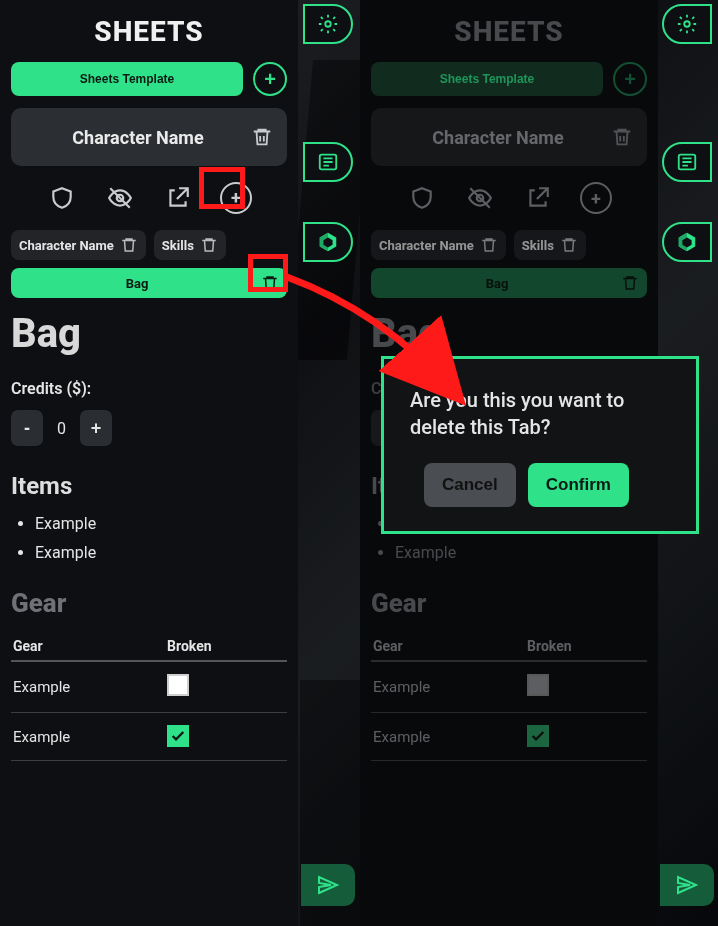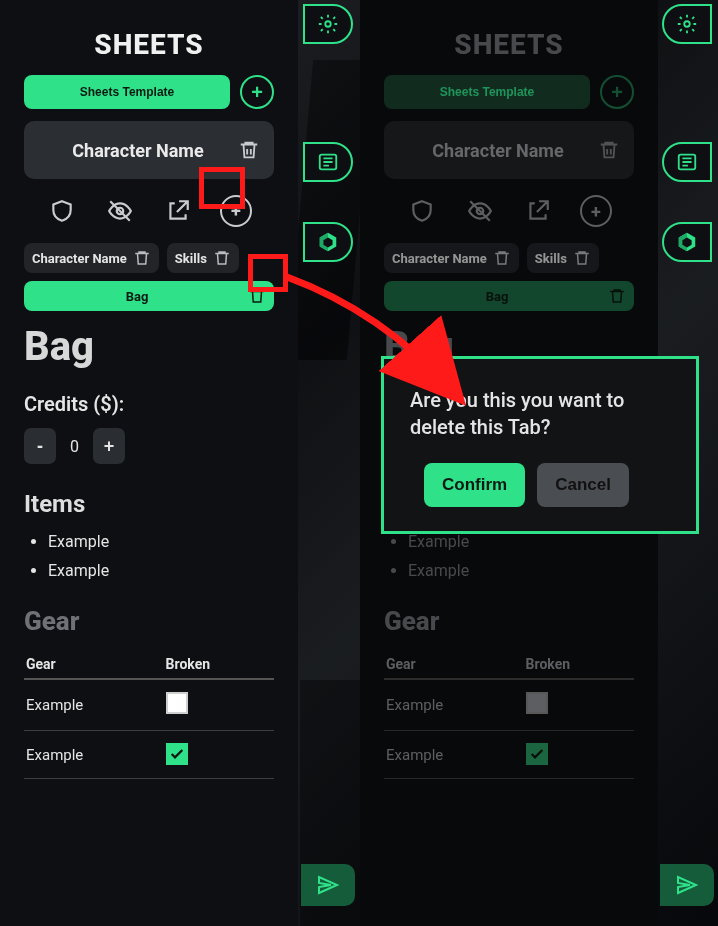--- a/index.html
+++ b/index.html
@@ -33,7 +33,7 @@
     width: 298px;
     height: 926px;
     background: #0d0f12;
-    padding: 24px;
+    padding: 11px;
   }
   .panel.left { left: 0; }
   .panel.right { left: 360px; }

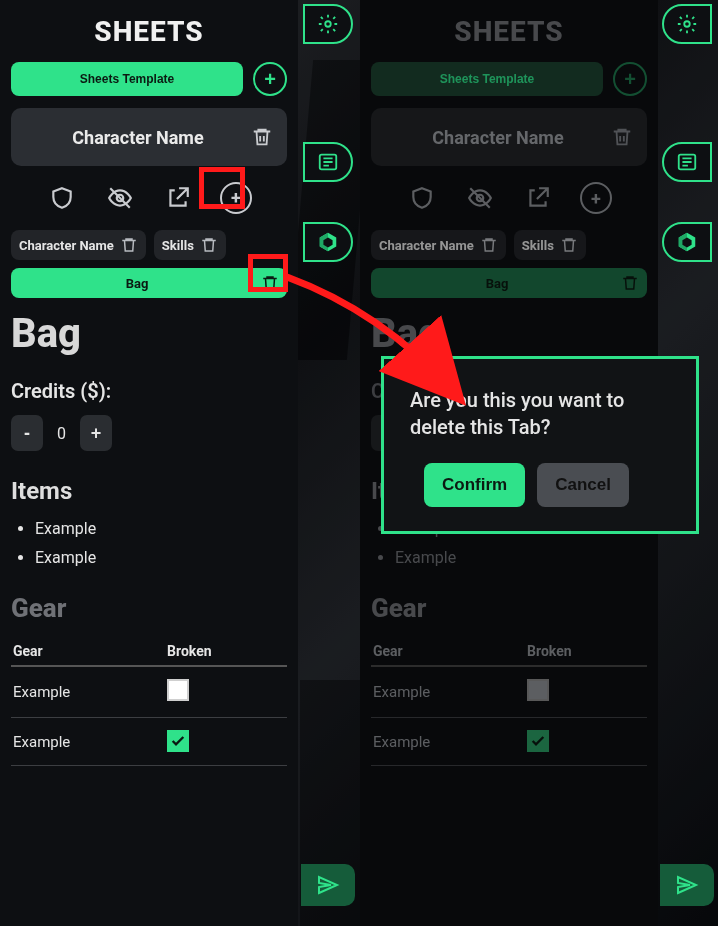--- a/index.html
+++ b/index.html
@@ -133,7 +133,7 @@
   .page-title { font-size:40px; font-weight:800; color:#d8d8d8; margin:12px 0 22px; }
   .panel.right .page-title { color:#6f7176; }
 
-  .credits-label { font-size:20px; font-weight:600; margin-bottom:12px; }
+  .credits-label { font-size:16px; font-weight:600; margin-bottom:12px; }
   .panel.right .credits-label { color:#5d5f64; }
   .stepper { display:flex; align-items:center; gap:14px; margin-bottom:26px; }
   .step-btn {

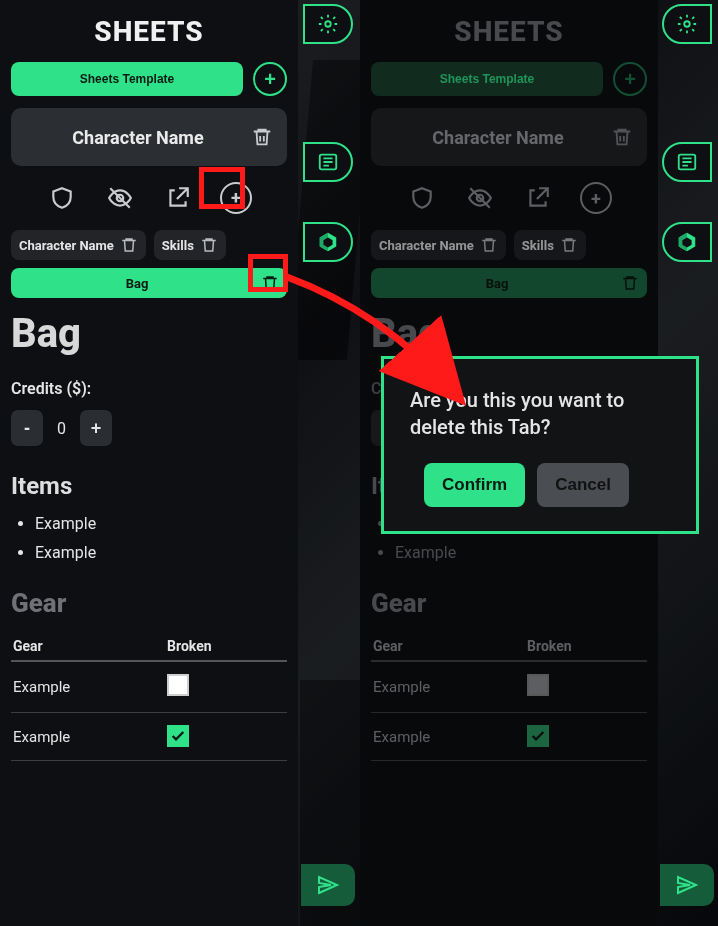--- a/index.html
+++ b/index.html
@@ -502,8 +502,8 @@
 <div class="modal">
   <div class="modal-text">Are you this you want to delete this Tab?</div>
   <div class="modal-row">
+    <button class="modal-btn cancel">Cancel</button>
     <button class="modal-btn confirm">Confirm</button>
-    <button class="modal-btn cancel">Cancel</button>
   </div>
 </div>
 

